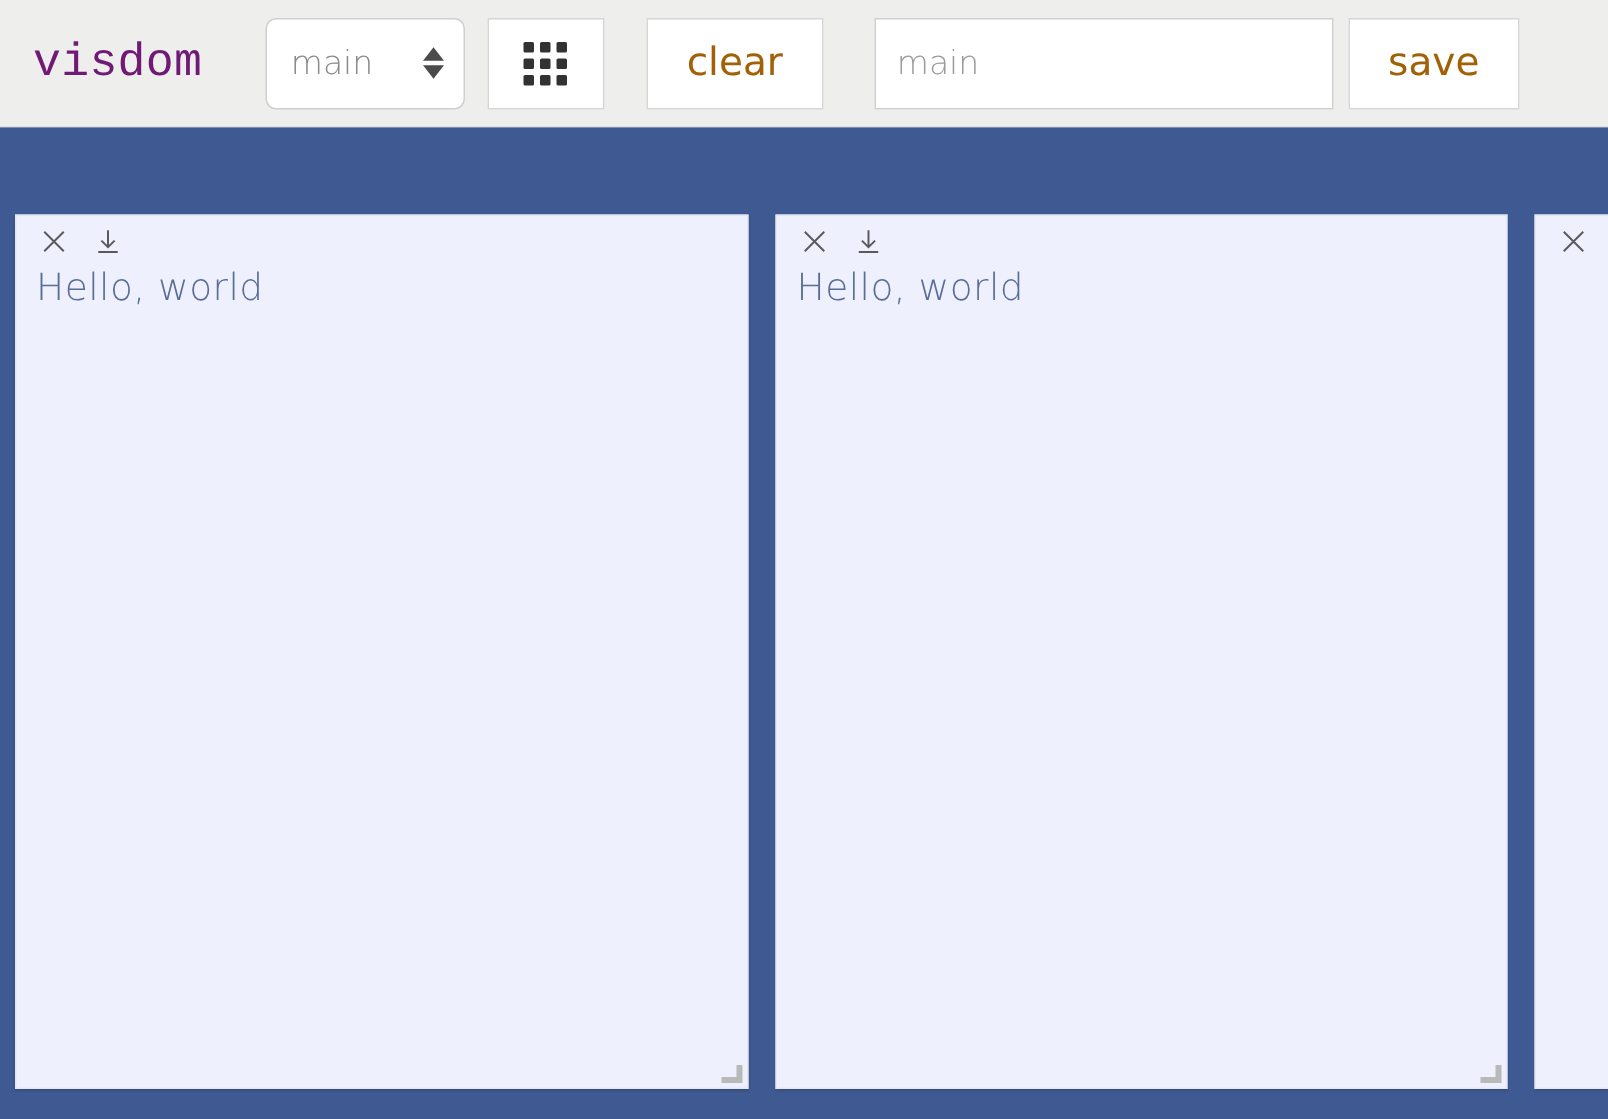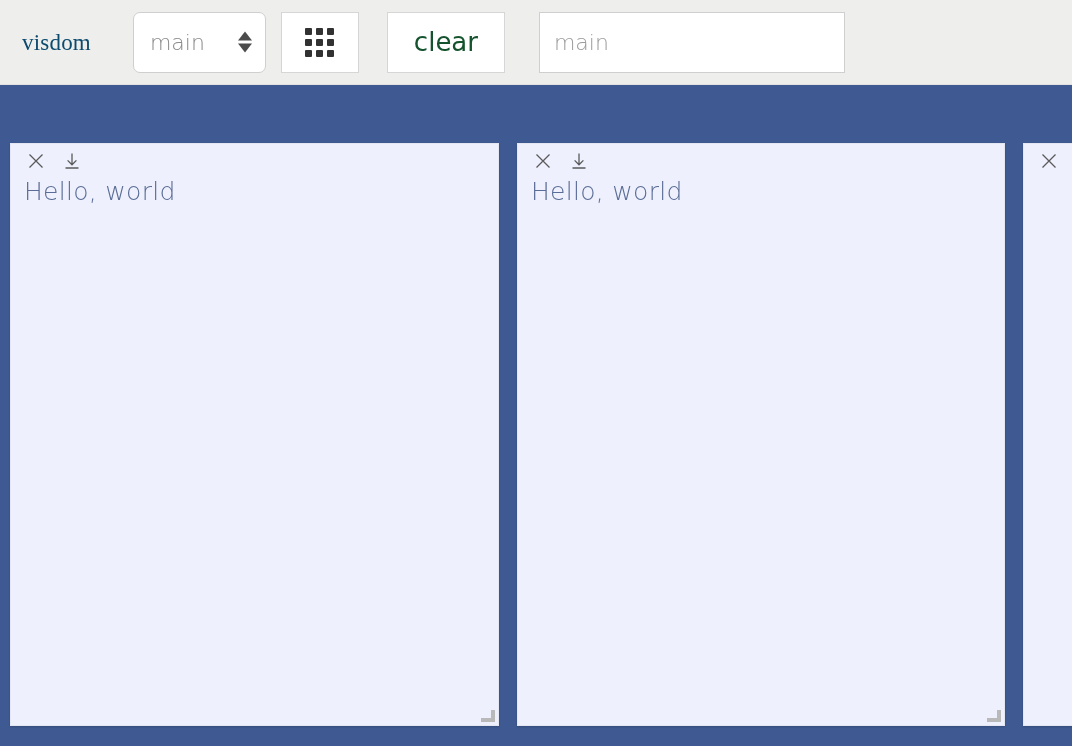--- a/index.html
+++ b/index.html
@@ -34,13 +34,13 @@
 
   .brand {
     margin-left: 22px;
-    font-size: 23px;
-    font-weight: 300;
-    color: #0c4a6e;
+    font-size: 31px;
+    font-weight: 300;
+    color: #701a75;
     letter-spacing: 0.2px;
     line-height: 1;
     white-space: nowrap;
-    font-family: Liberation Serif, serif;
+    font-family: Liberation Mono, monospace;
     font-stretch: normal;
   }
 

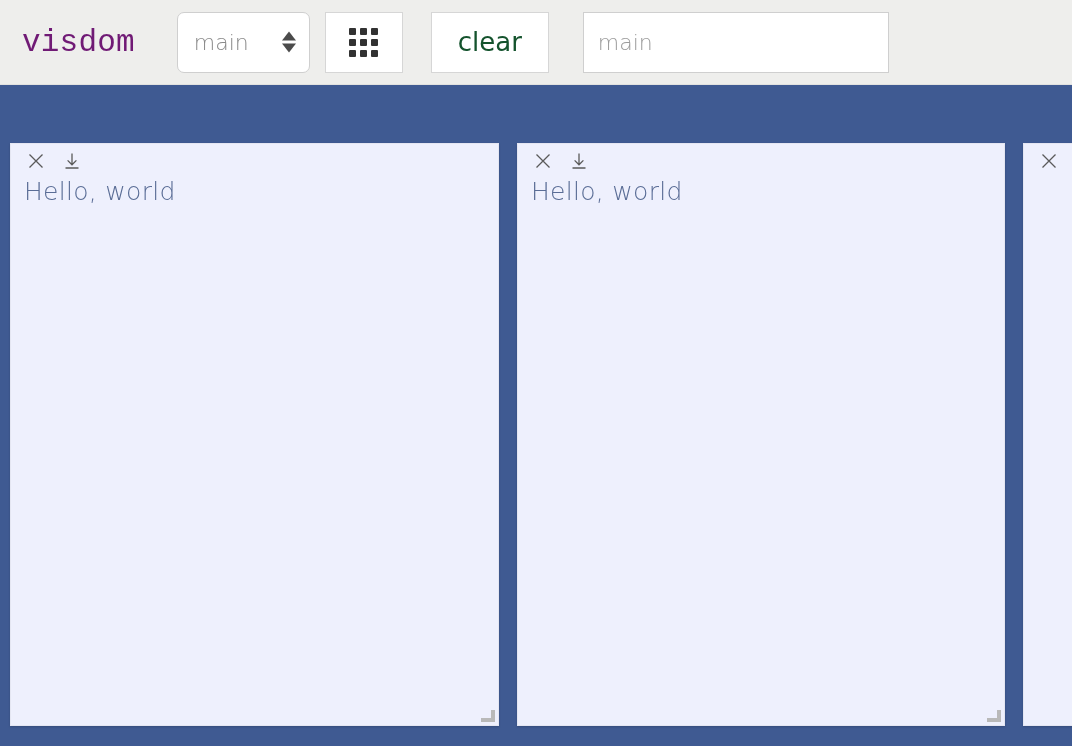--- a/index.html
+++ b/index.html
@@ -96,7 +96,7 @@
     cursor: pointer;
     font-family: "DejaVu Sans", sans-serif;
     font-weight: 400;
-    color: #14532d;
+    color: #a16207;
   }
 
   .btn-grid {

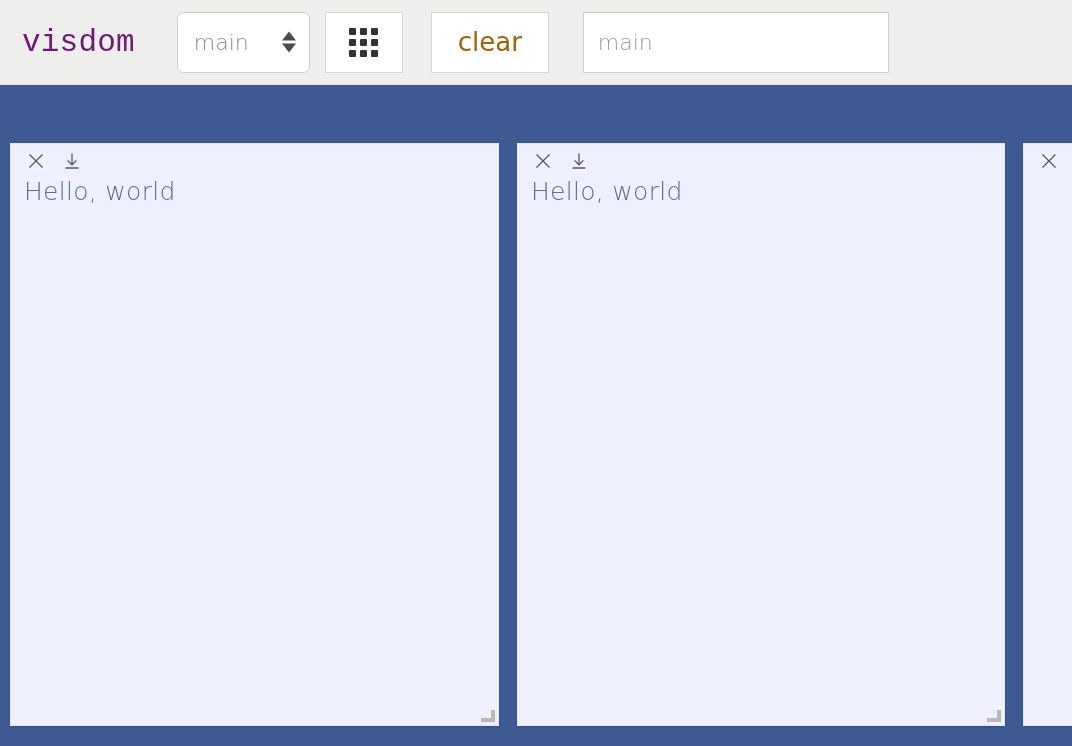--- a/index.html
+++ b/index.html
@@ -269,6 +269,7 @@
       <input class="env-text" type="text" placeholder="main" style="">
     </div>
 
+    <div class="btn btn-save">save</div>
   </div>
 
   <div class="pane-area">

